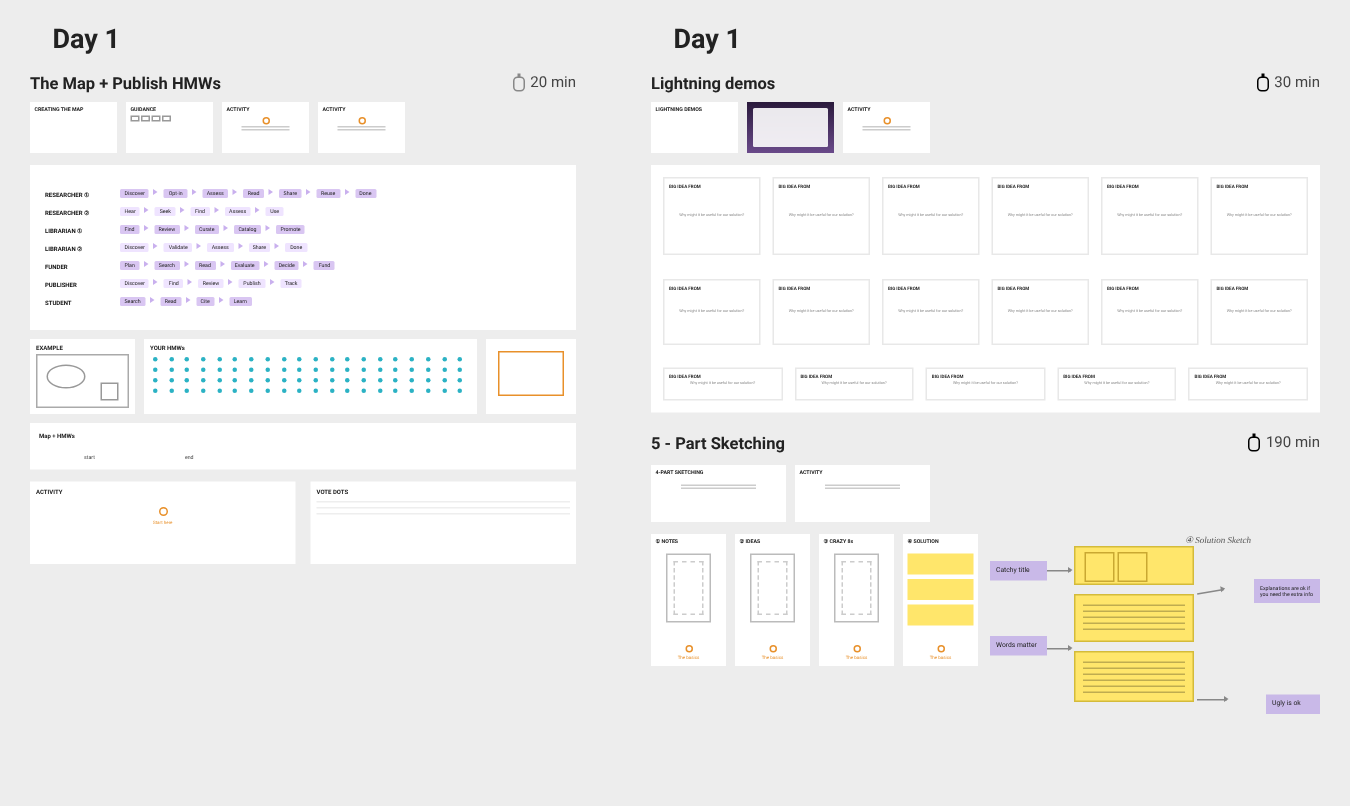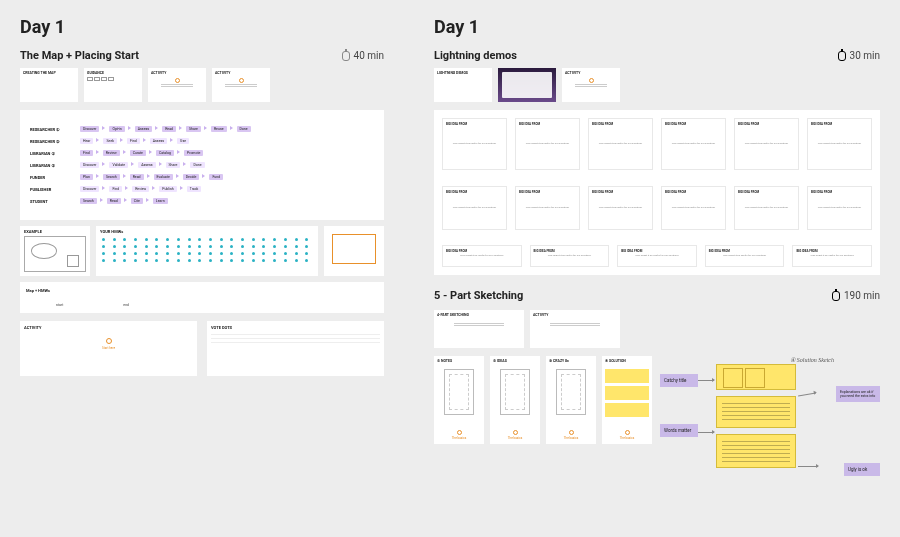--- a/index.html
+++ b/index.html
@@ -13,7 +13,7 @@
   }
   .canvas { display: flex; gap: 50px; padding: 10px 20px; }
   .col { flex: 1; }
-  .day-title { font-size: 18px; font-weight: 700; margin: 6px 0 12px; }
+  .day-title { font-size: 18px; font-weight: 700; margin: 6px 15px 12px; }
   .section-hdr { display: flex; justify-content: space-between; align-items: center; margin: 4px 0 6px; }
   .section-title { font-size: 11px; font-weight: 700; }
   .timer { display: flex; align-items: center; gap: 4px; font-size: 10px; color: #444; }

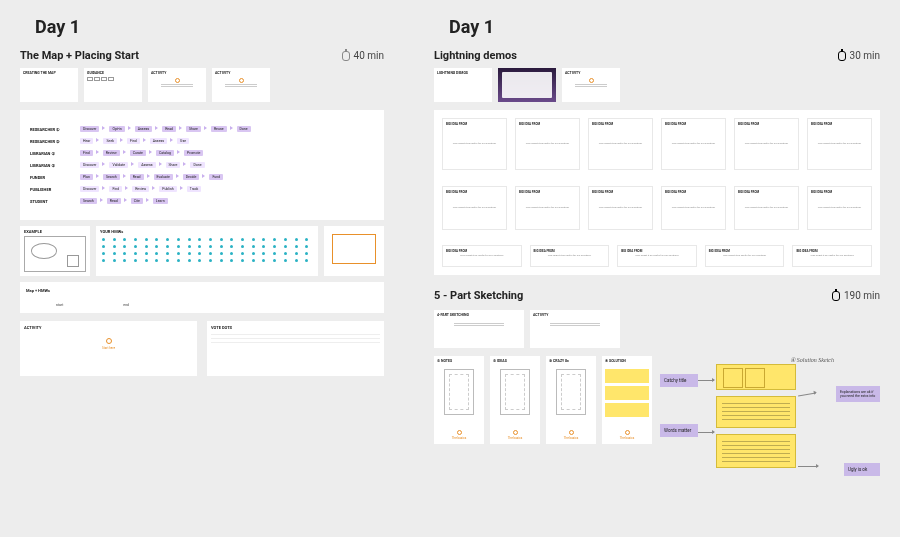--- a/index.html
+++ b/index.html
@@ -122,7 +122,7 @@
     <h2 class="day-title">Day 1</h2>
 
     <div class="section-hdr">
-      <div class="section-title">The Map + Placing Start</div>
+      <div class="section-title">The Map + Publish HMWs</div>
       <div class="timer">
         <span class="tic"></span>
         <span>40 min</span>

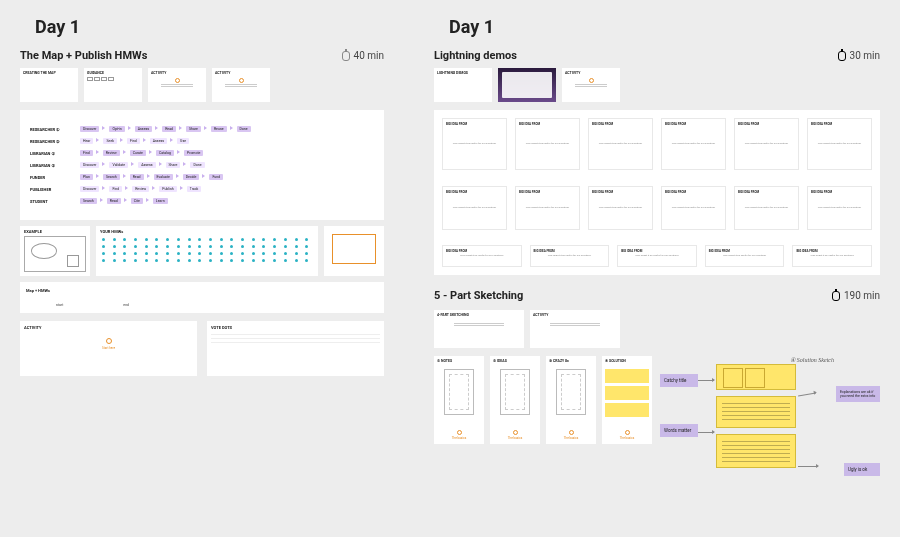--- a/index.html
+++ b/index.html
@@ -125,7 +125,7 @@
       <div class="section-title">The Map + Publish HMWs</div>
       <div class="timer">
         <span class="tic"></span>
-        <span>40 min</span>
+        <span>20 min</span>
       </div>
     </div>
 

